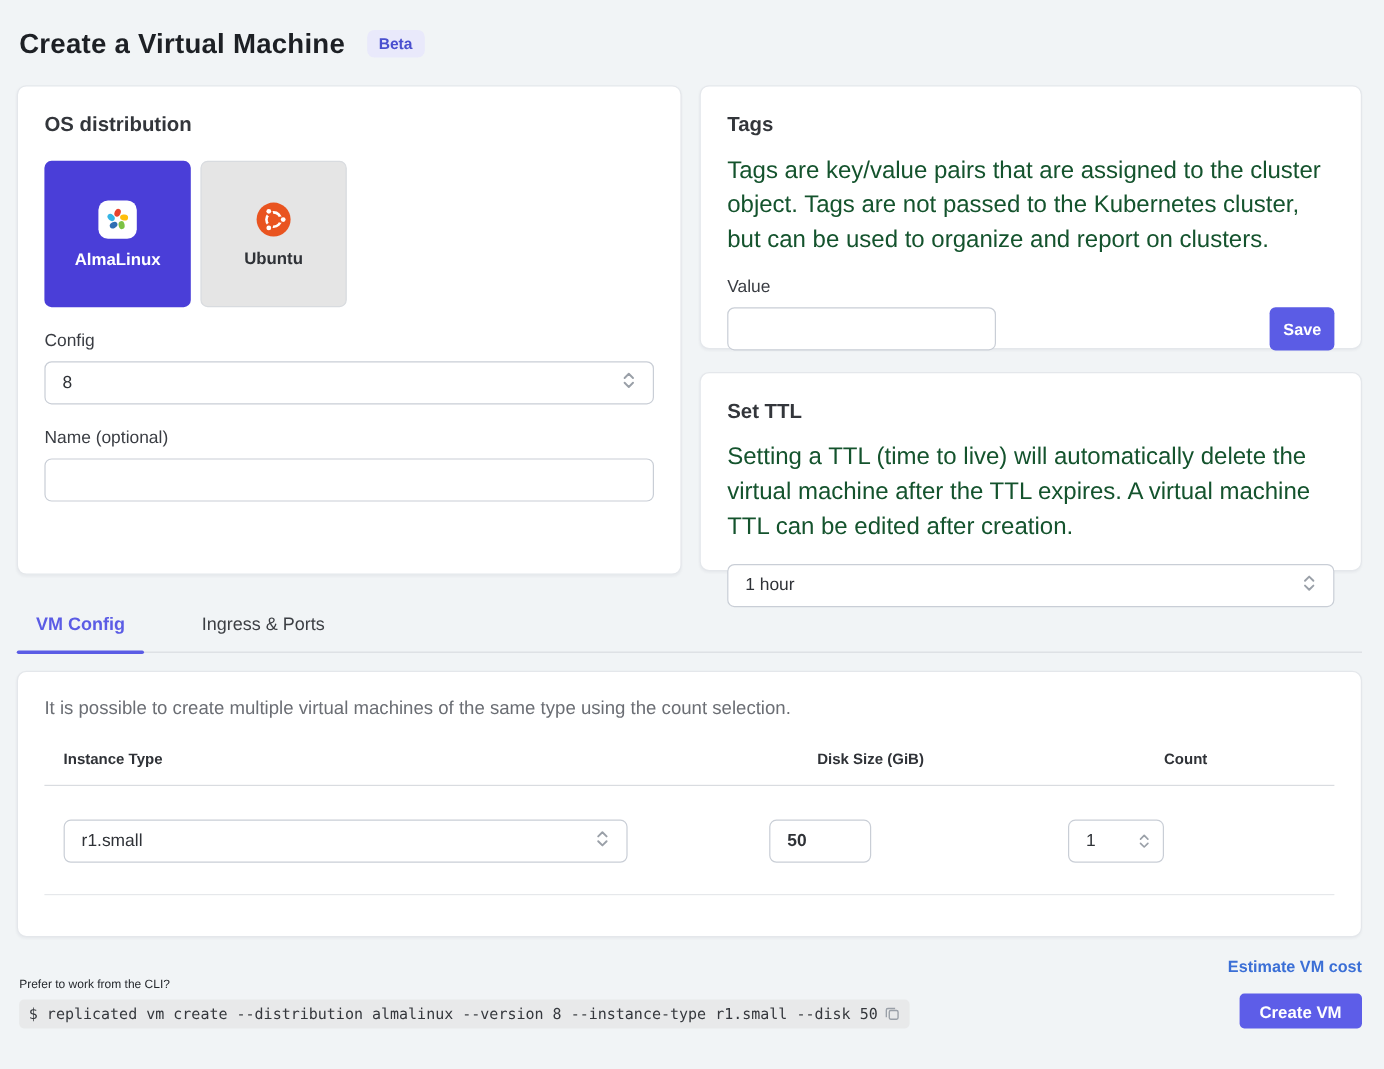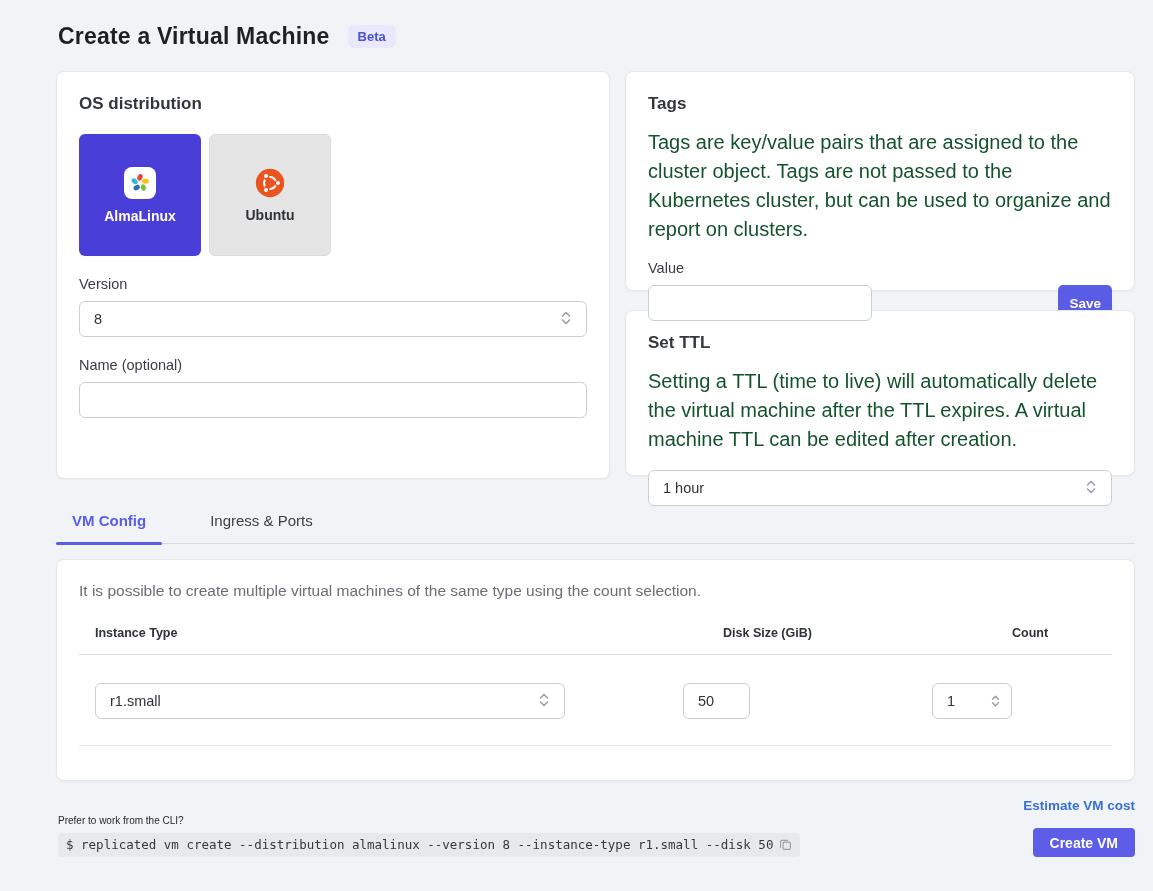--- a/index.html
+++ b/index.html
@@ -10,7 +10,7 @@
     color:#24272c;
     overflow:hidden;
   }
-  .page { width:1153px; height:891px; position:relative;padding-left:42px; }
+  .page { width:1153px; height:891px; position:relative; }
 
   
   .header { padding:15px 18px 14px 16px; display:flex; align-items:center; gap:18px; height:71px; }

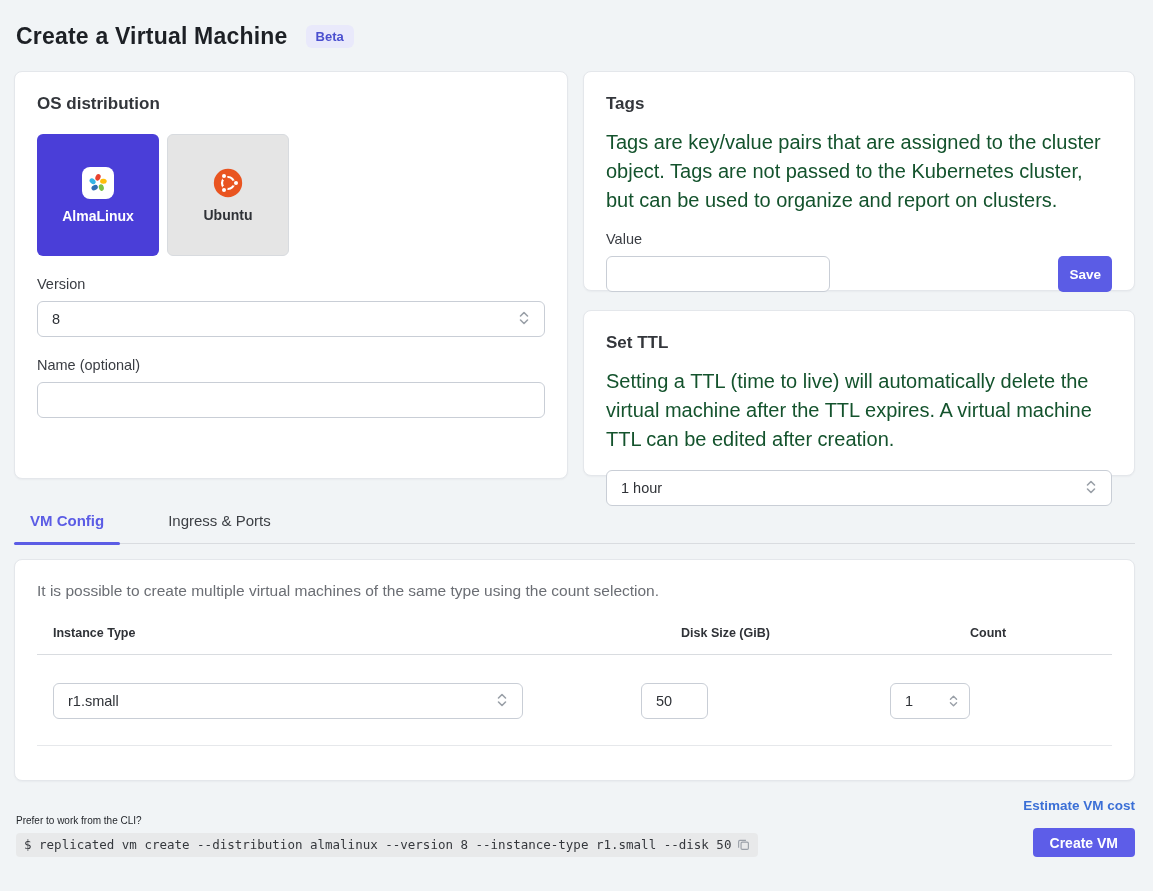--- a/index.html
+++ b/index.html
@@ -172,7 +172,7 @@
         </div>
       </div>
 
-      <div class="field-label">Version</div>
+      <div class="field-label">Config</div>
       <div class="select-box">
         <span>8</span>
         <span class="chev">

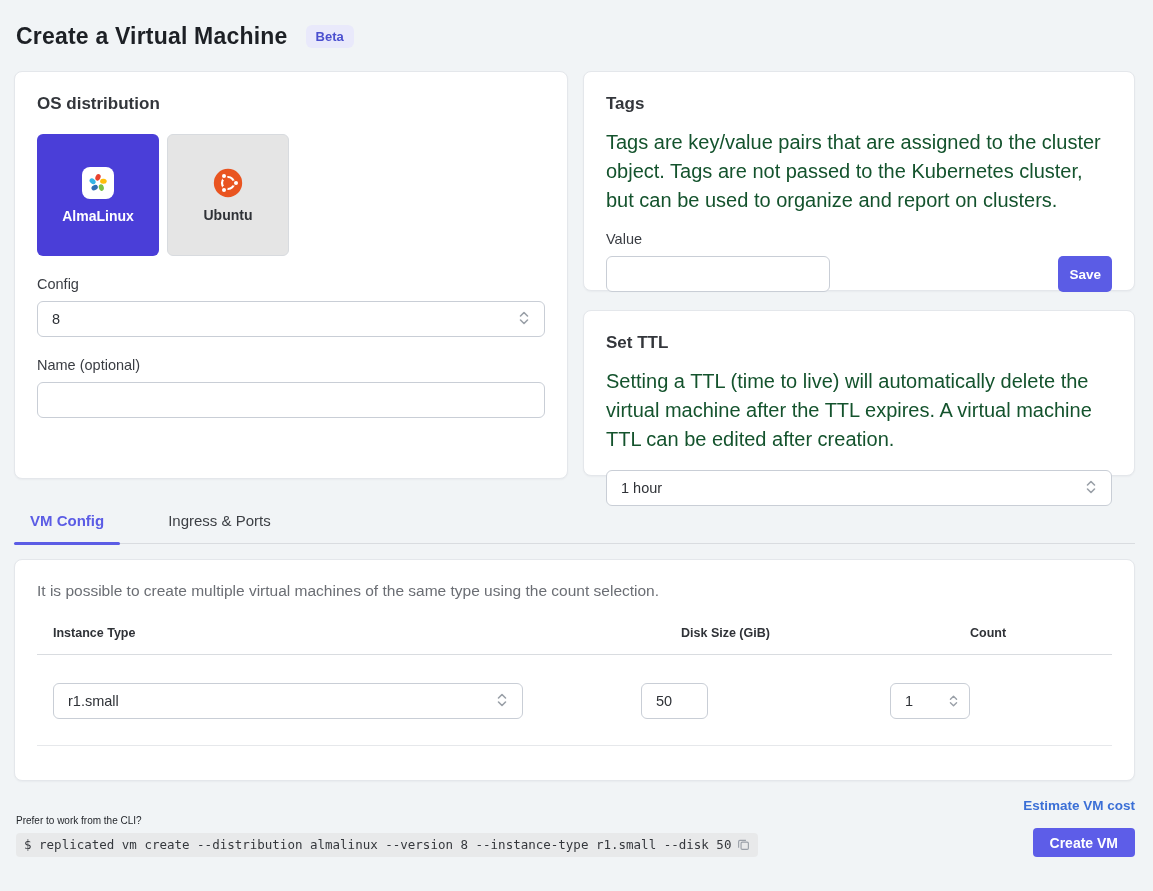--- a/index.html
+++ b/index.html
@@ -95,7 +95,7 @@
   .trow { padding:28px 0 26px 0; border-bottom:1px solid #e6e8eb; align-items:center; }
   .td { padding-left:16px; }
   .instance-select { width:470px; margin-top:0; }
-  .disk-input { width:67px; margin-top:0; }
+  .disk-input { width:85px; margin-top:0;font-weight:bold; }
   .count-box {
     width:80px; height:36px; border:1px solid #c9ced6; border-radius:6px; background:#fff;
     display:flex; align-items:center; padding:0 10px 0 14px; justify-content:space-between;

